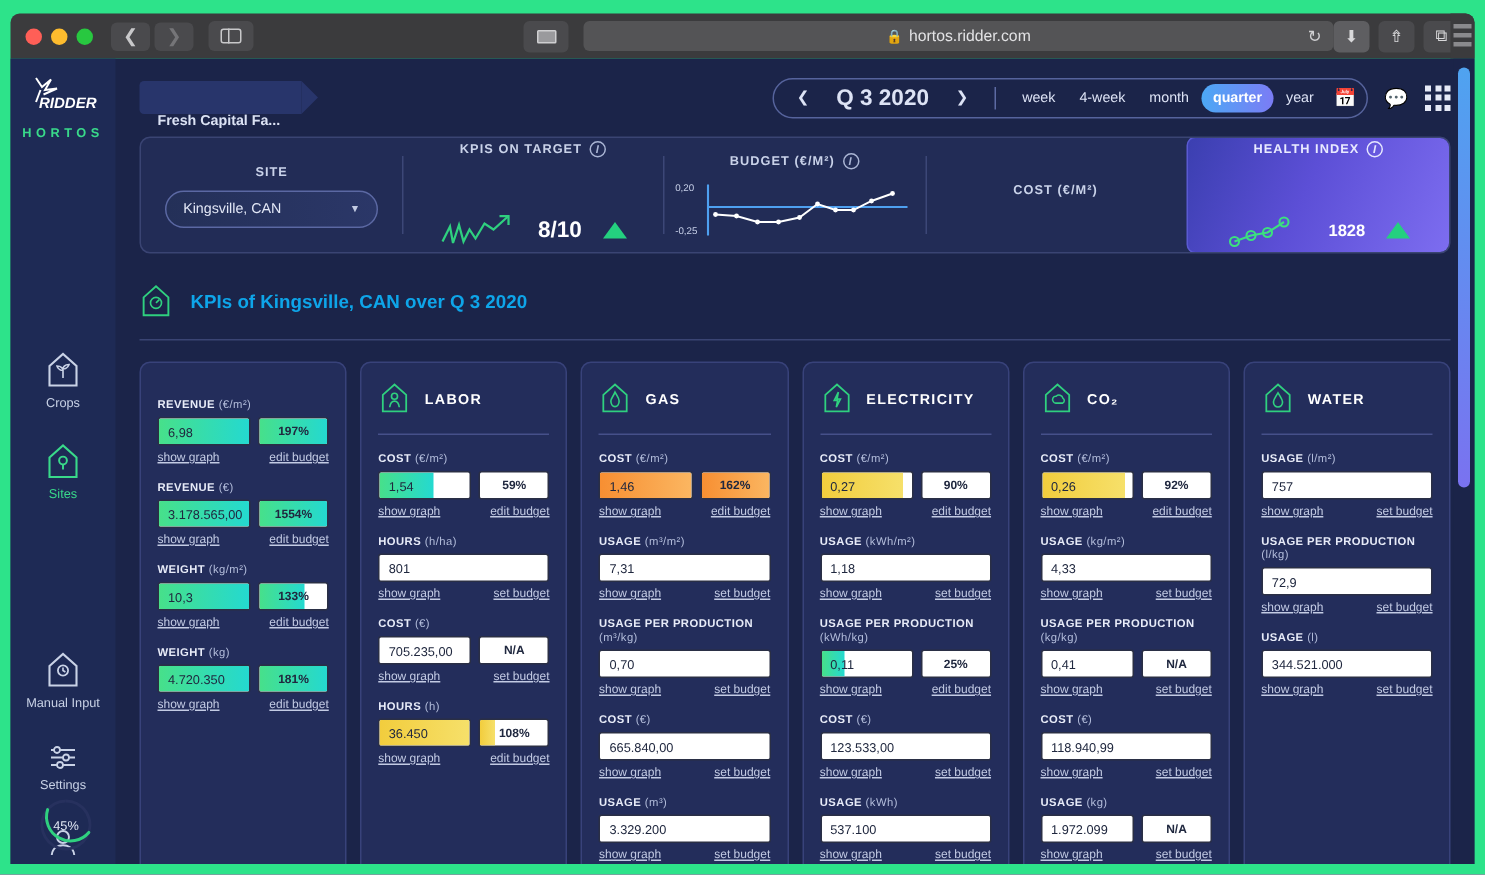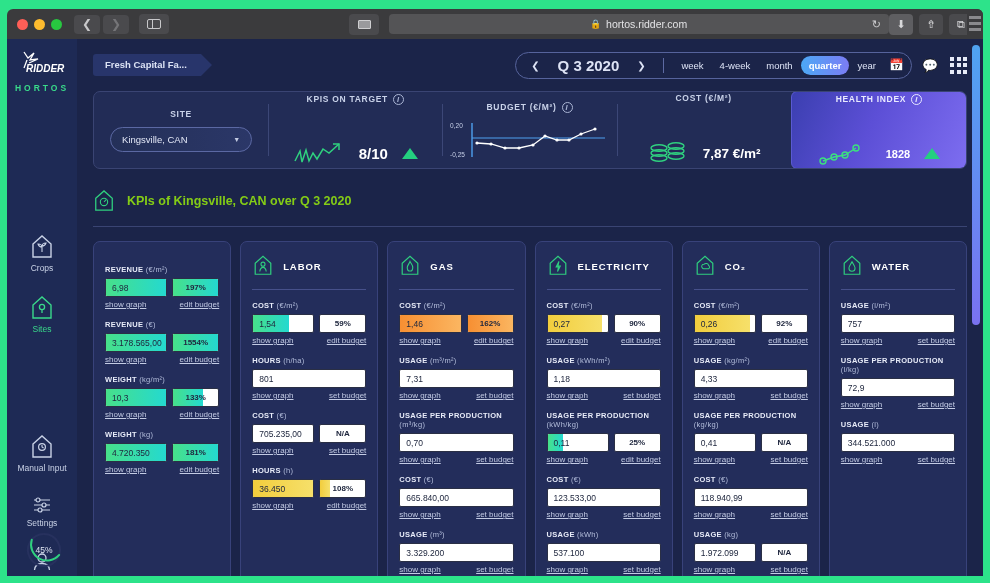--- a/index.html
+++ b/index.html
@@ -89,7 +89,7 @@
   .topbar{height:52px;display:flex;align-items:center;padding:0 16px;}
   .crumb{
     position:relative;background:#28356b;color:#dbe2f4;font-size:9.5px;font-weight:700;
-    height:22px;line-height:22px;padding:0 14px 0 12px;border-radius:3px 0 0 3px;
+    height:22px;line-height:22px;padding:16px 14px 0 12px;border-radius:3px 0 0 3px;
   }
   .crumb:after{
     content:"";position:absolute;right:-11px;top:0;border-top:11px solid transparent;

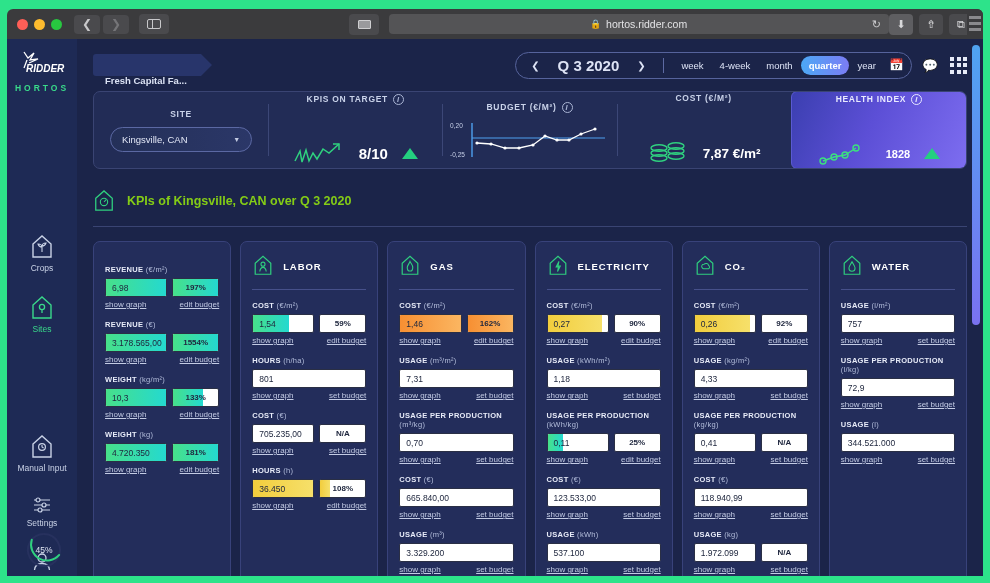--- a/index.html
+++ b/index.html
@@ -372,19 +372,6 @@
 
         <div class="scell">
           <div class="scell-title">COST (€/m²)</div>
-          <div class="kpi-row">
-            <svg width="42" height="28" viewBox="0 0 42 28">
-              <g fill="none" stroke="#2fd07f" stroke-width="1.4">
-                <ellipse cx="12" cy="9" rx="8" ry="3.2"></ellipse>
-                  <ellipse cx="12" cy="14" rx="8" ry="3.2"></ellipse>
-                  <ellipse cx="12" cy="19" rx="8" ry="3.2"></ellipse>
-                <ellipse cx="29" cy="7" rx="8" ry="3.2"></ellipse>
-                  <ellipse cx="29" cy="12" rx="8" ry="3.2"></ellipse>
-                  <ellipse cx="29" cy="17" rx="8" ry="3.2"></ellipse>
-              </g>
-            </svg>
-            <span class="cost-val">7,87 €/m²</span>
-          </div>
         </div>
 
         <div class="scell health">

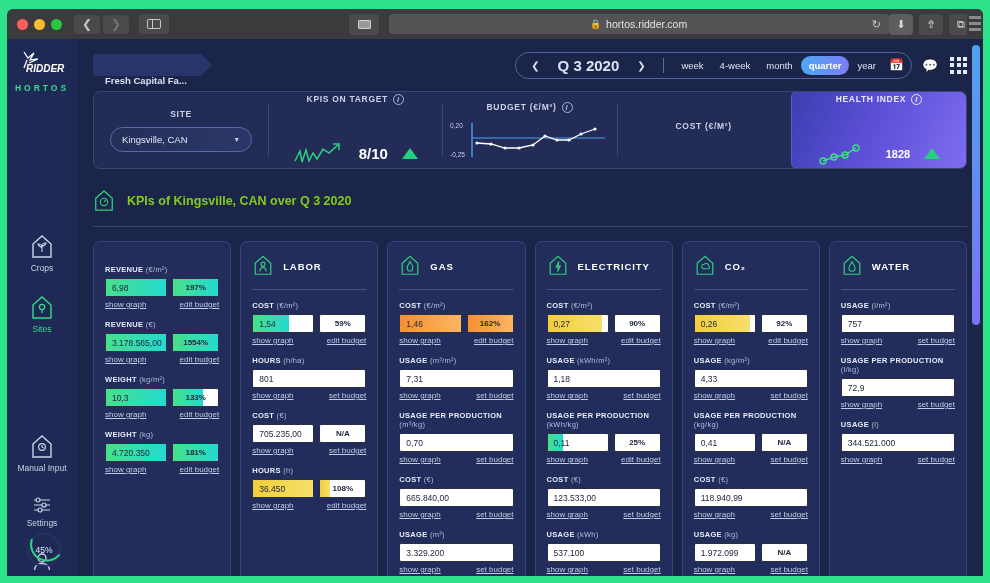--- a/index.html
+++ b/index.html
@@ -150,7 +150,7 @@
     margin:20px 16px 0;display:flex;align-items:center;gap:12px;padding-bottom:13px;
     border-bottom:1px solid #3a4473;
   }
-  .section-title{color:#84cc16;font-size:12.5px;font-weight:700;}
+  .section-title{color:#0ea5e9;font-size:12.5px;font-weight:700;}
 
   .cards{display:flex;gap:9px;padding:14px 16px 0;}
   .card{

